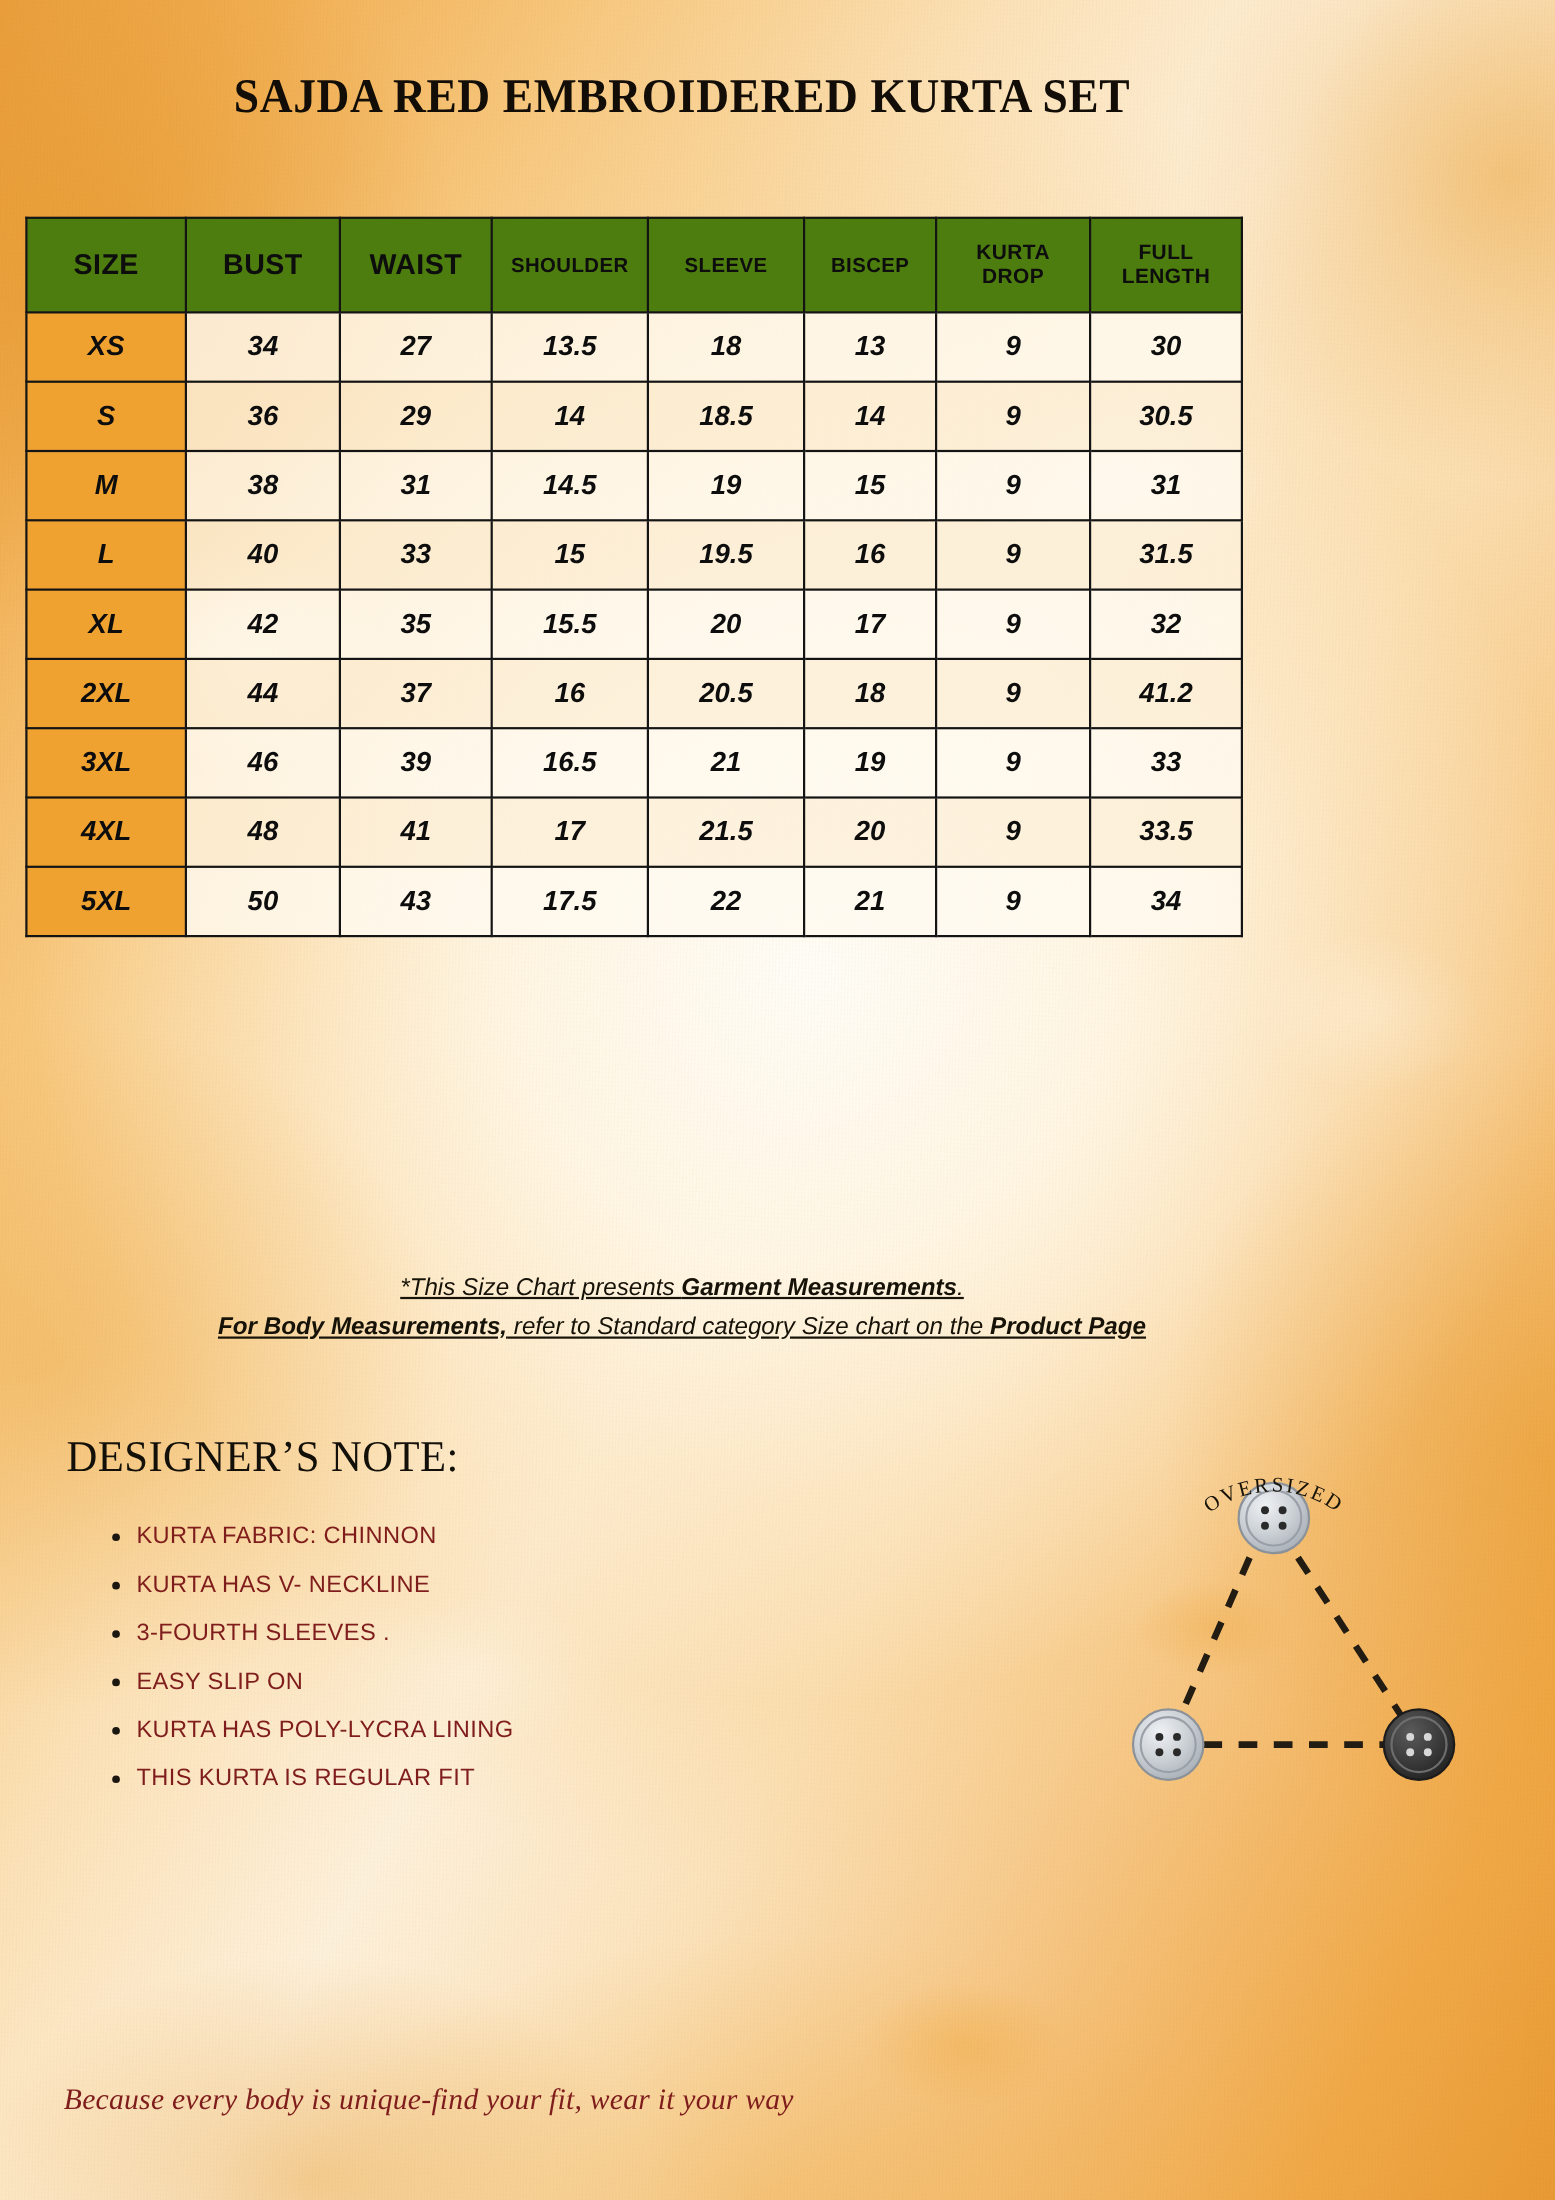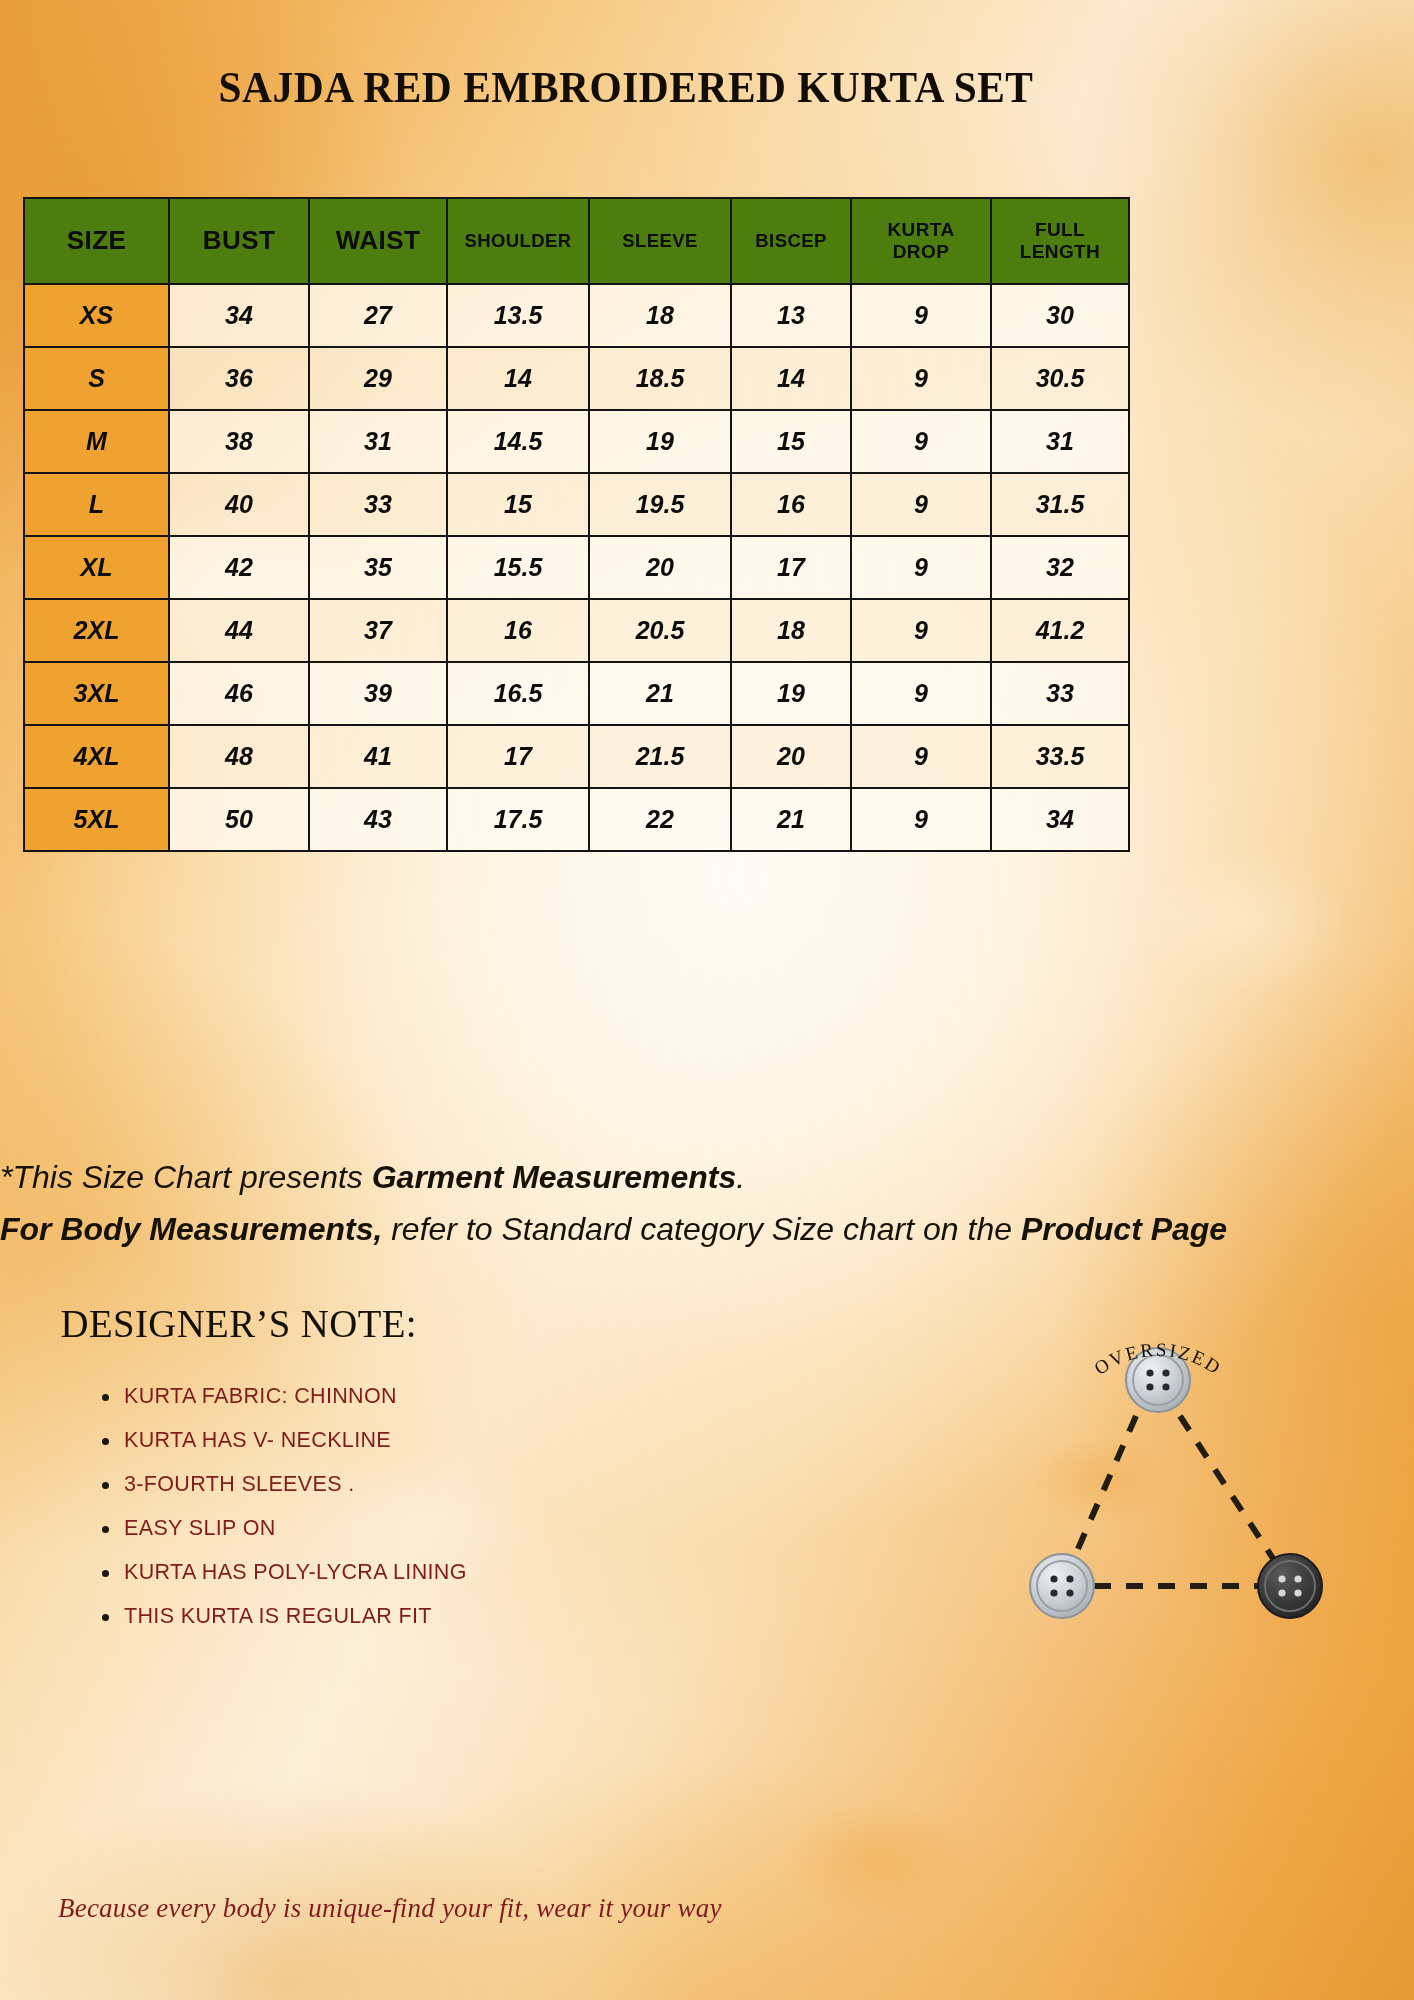--- a/index.html
+++ b/index.html
@@ -80,7 +80,6 @@
     z-index: 2;
     width: 1240px;
     height: 2000px;
-    padding-left: 12px;
   }
 
   

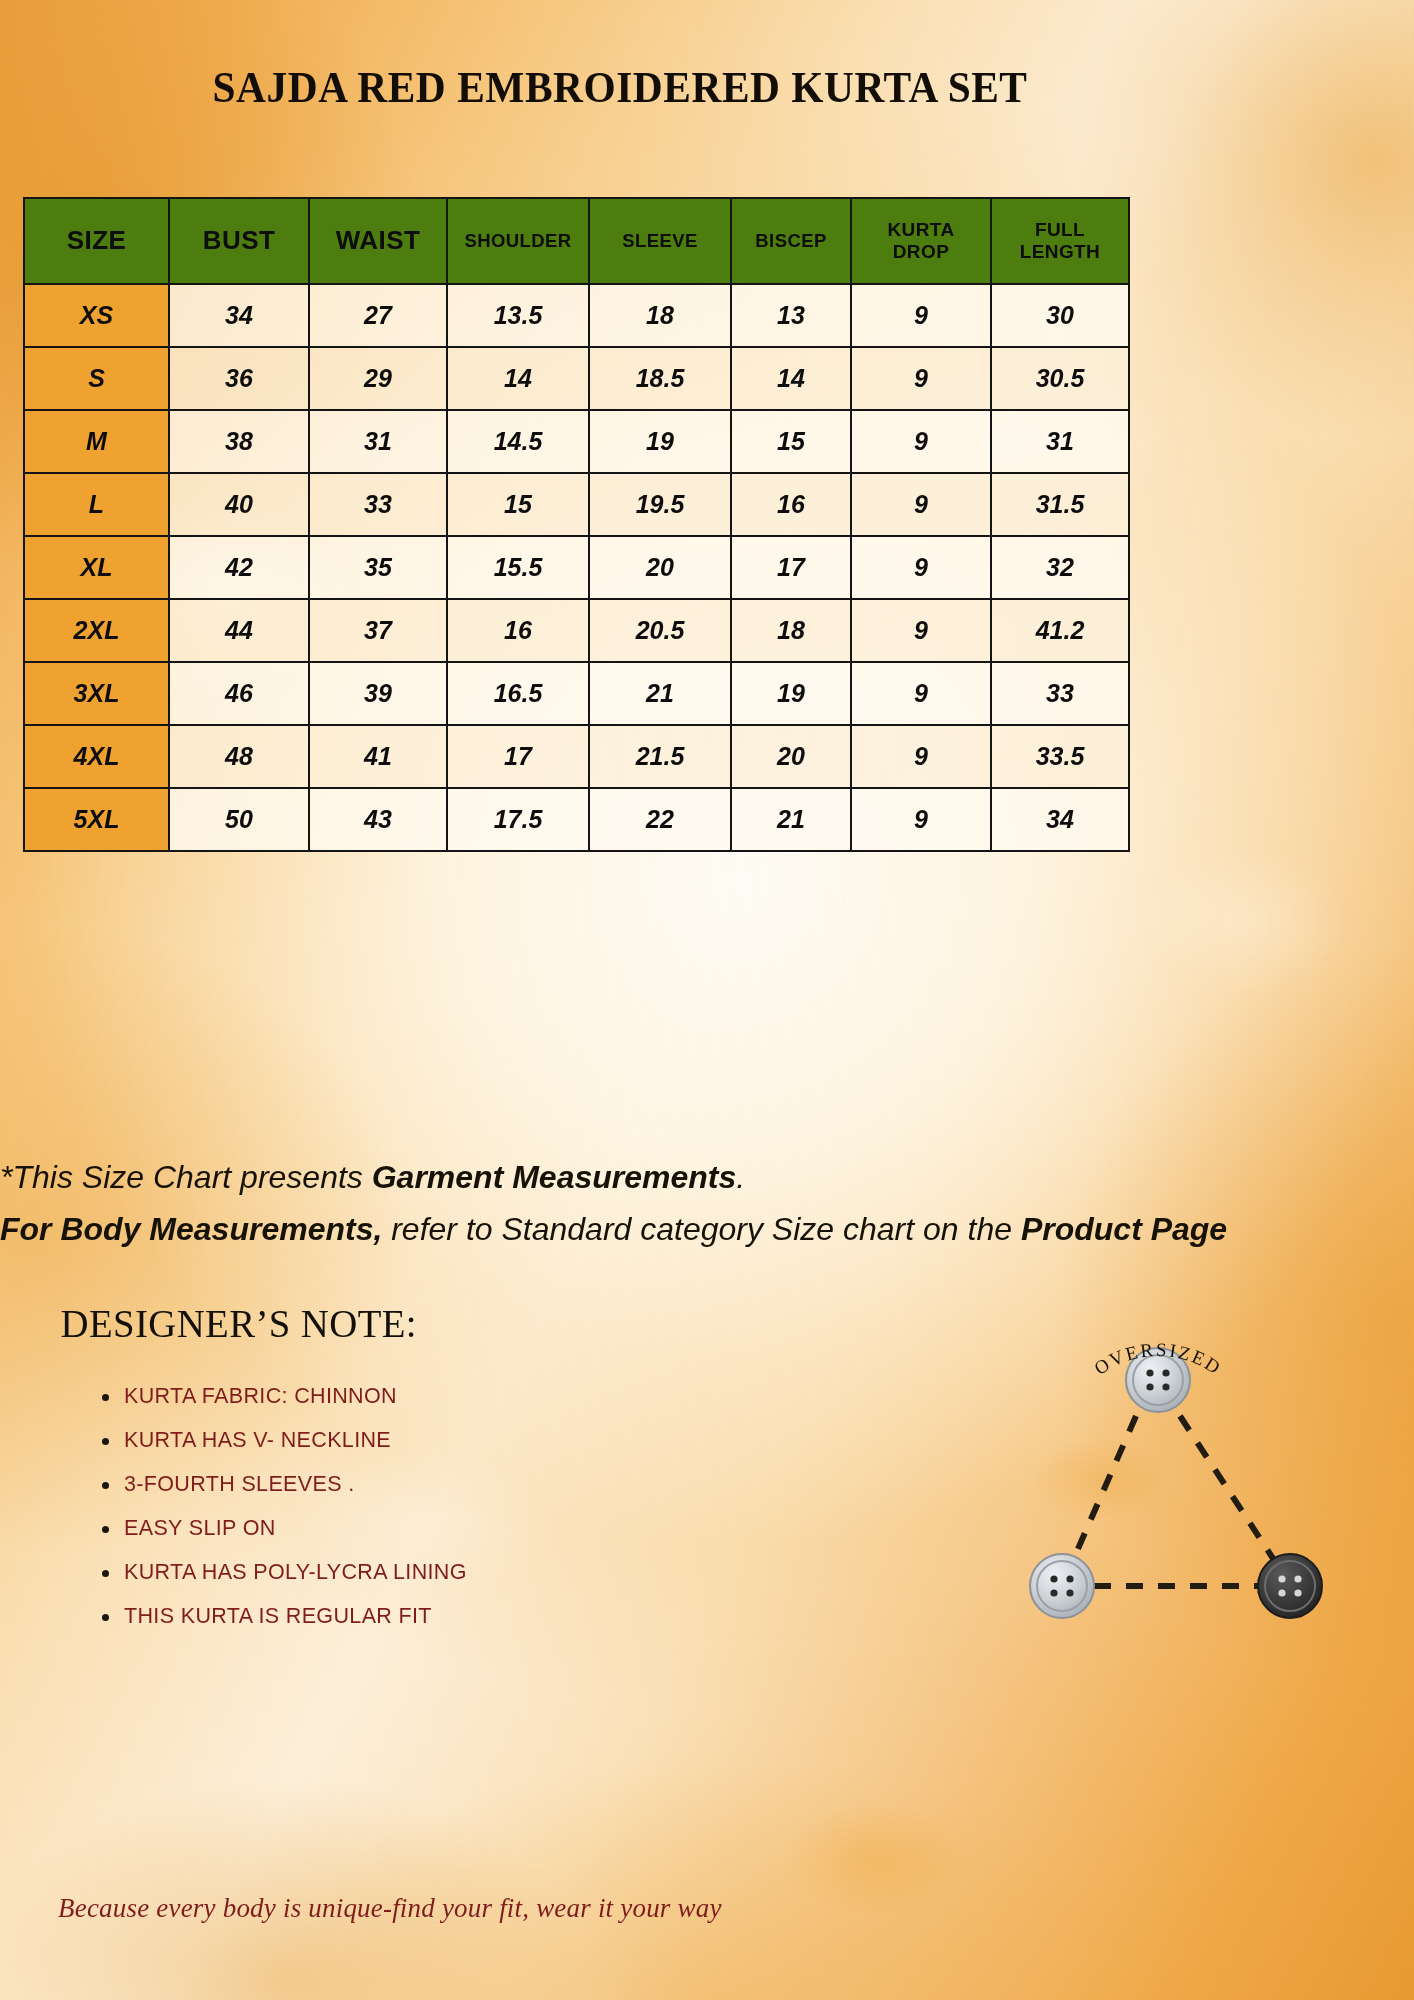--- a/index.html
+++ b/index.html
@@ -161,10 +161,12 @@
     top: 1152px;
     left: 0;
     width: 100%;
+    text-align: center;
     color: #161208;
-    font-size: 32px;
+    font-size: 22px;
     font-style: italic;
     line-height: 1.62;
+    text-decoration: underline;
   }
   .note .b { font-weight: bold; }
 

